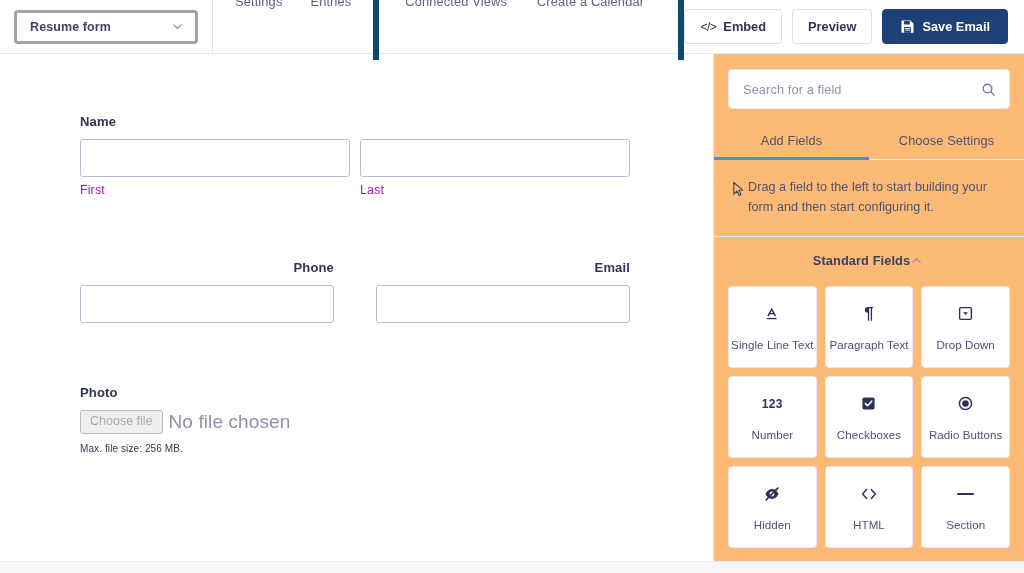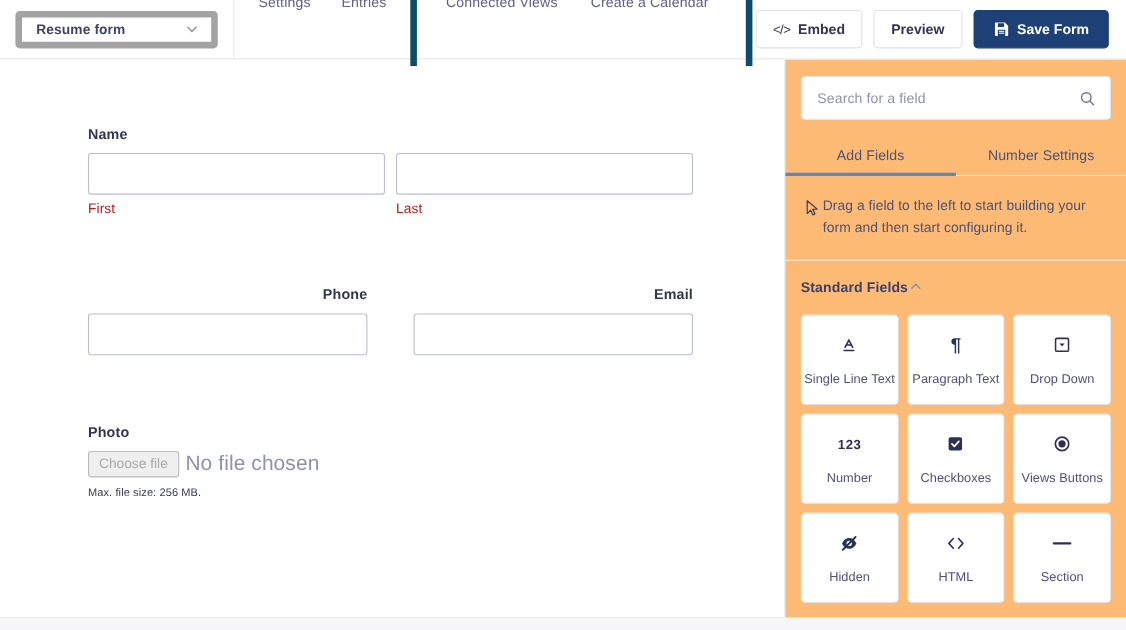--- a/index.html
+++ b/index.html
@@ -45,7 +45,7 @@
   .form-select {
     width: 184px;
     height: 34px;
-    border: 6px solid #a3a3a3;
+    border: 3px solid #a3a3a3;
     border-radius: 4px;
     background: #ffffff;
     display: flex;

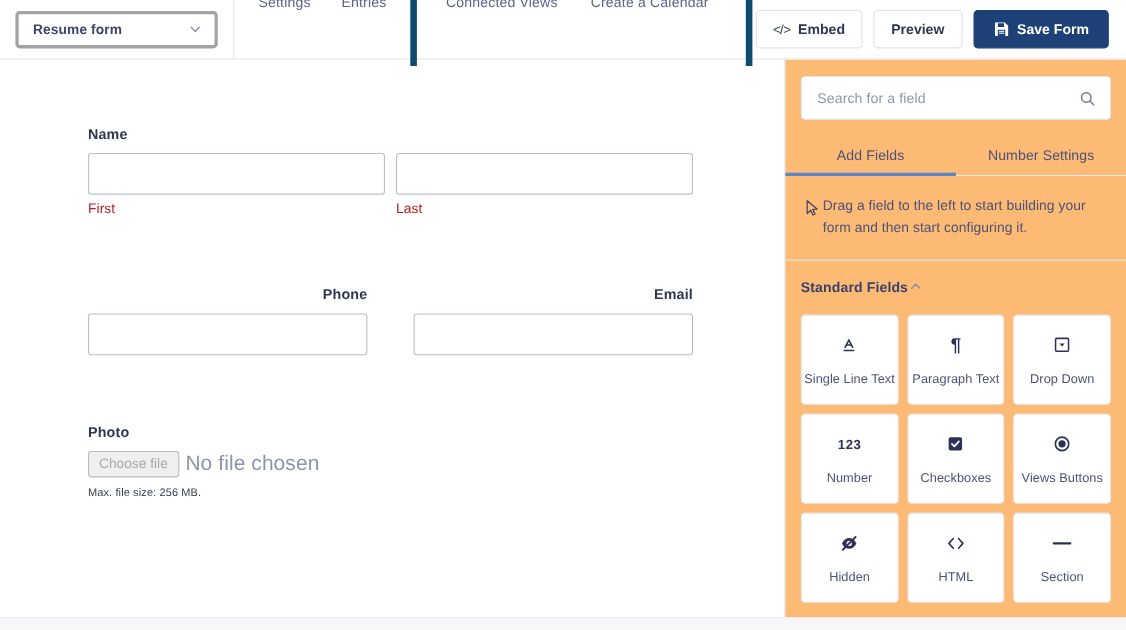--- a/index.html
+++ b/index.html
@@ -442,7 +442,7 @@
             <rect x="5.4" y="11.4" width="5.2" height="1" fill="#ffffff"></rect>
           </svg>
         </span>
-        <span>Save Form</span>
+        <span>Save Email</span>
       </div>
     </div>
   </div>

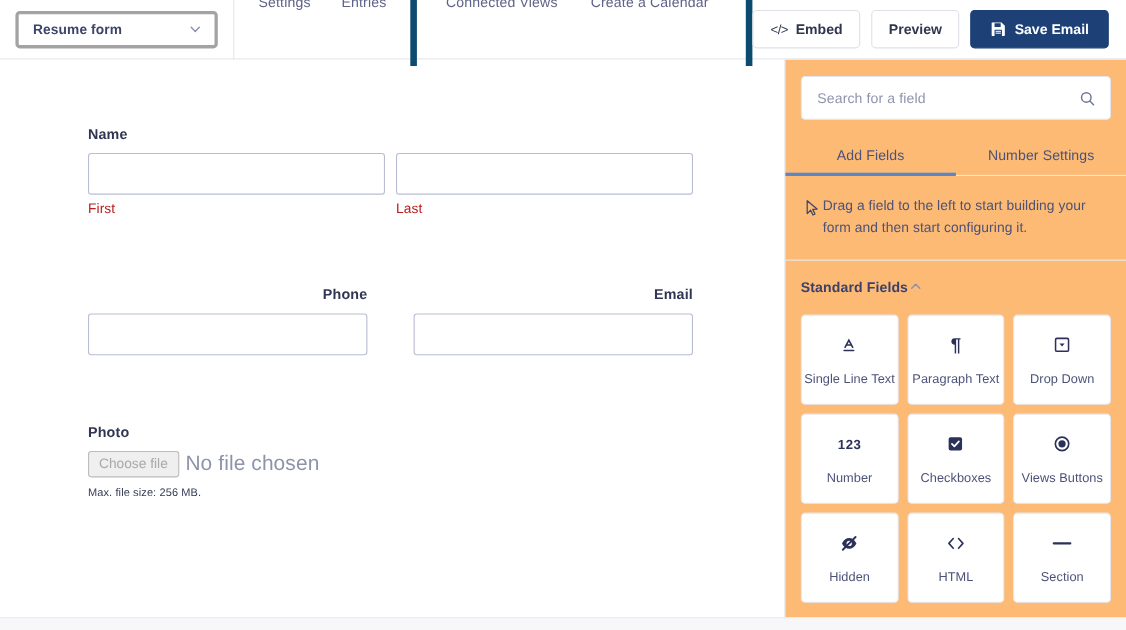--- a/index.html
+++ b/index.html
@@ -508,7 +508,7 @@
           <span>Add Fields</span>
         </div>
         <div class="tab">
-          <span>Number Settings</span>
+          <span>Choose Settings</span>
         </div>
       </div>
 

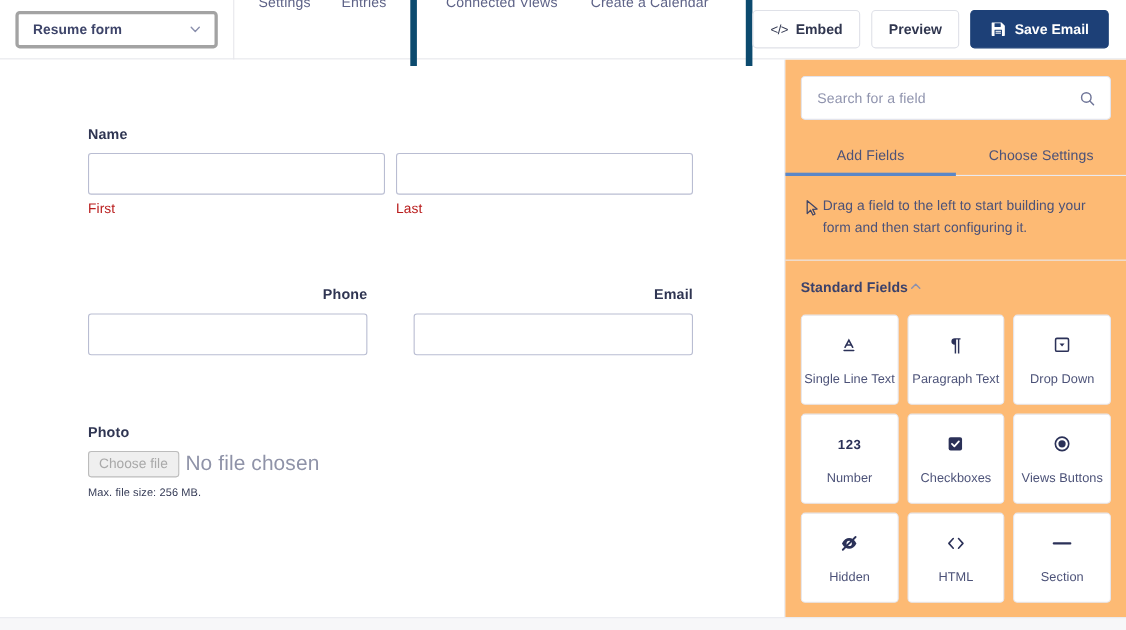--- a/index.html
+++ b/index.html
@@ -178,7 +178,7 @@
 
   .sub-label {
     font-size: 12.5px;
-    color: #b91c1c;
+    color: #a21caf;
     margin-top: 6px;
     letter-spacing: 0.1px;
   }

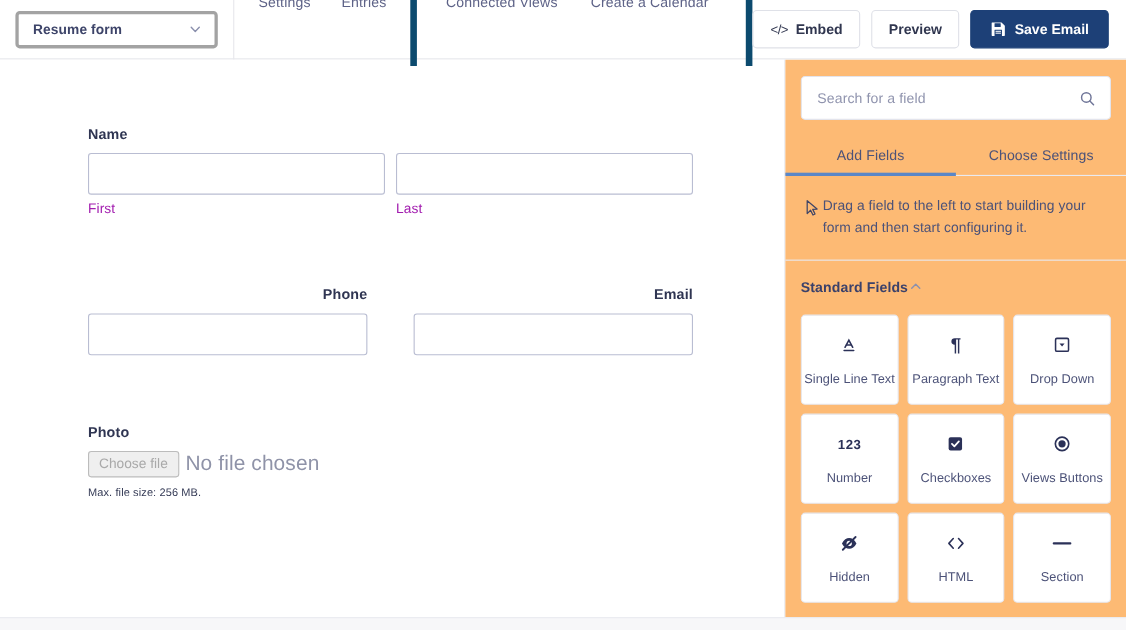--- a/index.html
+++ b/index.html
@@ -307,7 +307,7 @@
   .section-head {
     display: flex;
     align-items: center;
-    justify-content: flex-start;
+    justify-content: center;
     padding: 16px 16px 0 14px;
   }
 

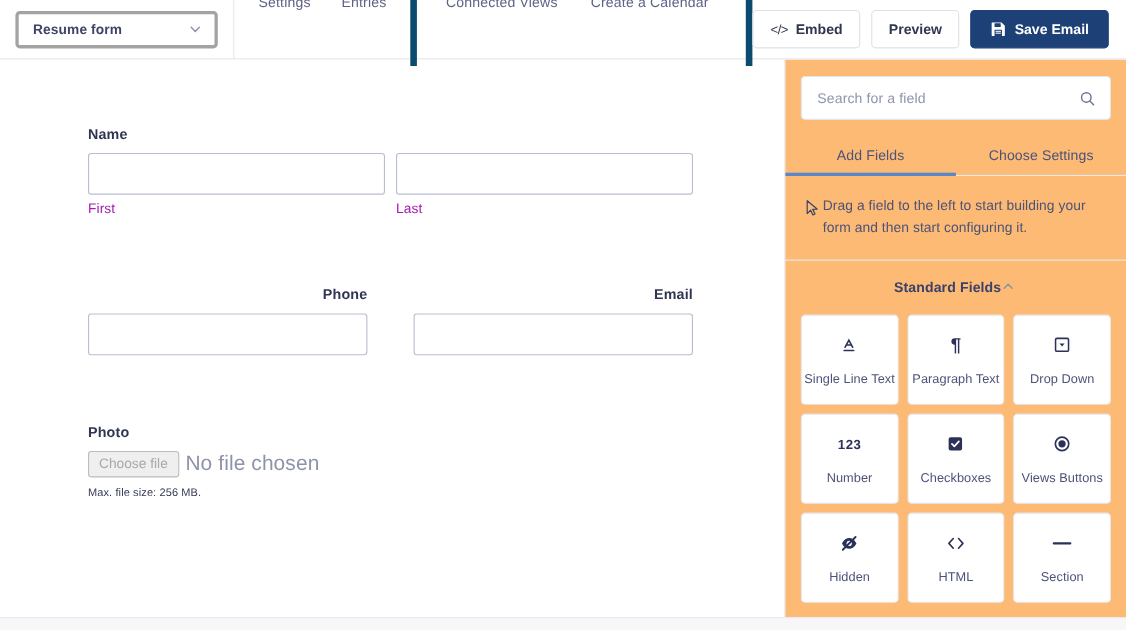--- a/index.html
+++ b/index.html
@@ -584,7 +584,7 @@
               <circle cx="8.5" cy="8.5" r="3.3" fill="currentColor"></circle>
             </svg>
           </div>
-          <div class="field-card-label">Views Buttons</div>
+          <div class="field-card-label">Radio Buttons</div>
         </div>
 
         <div class="field-card">

